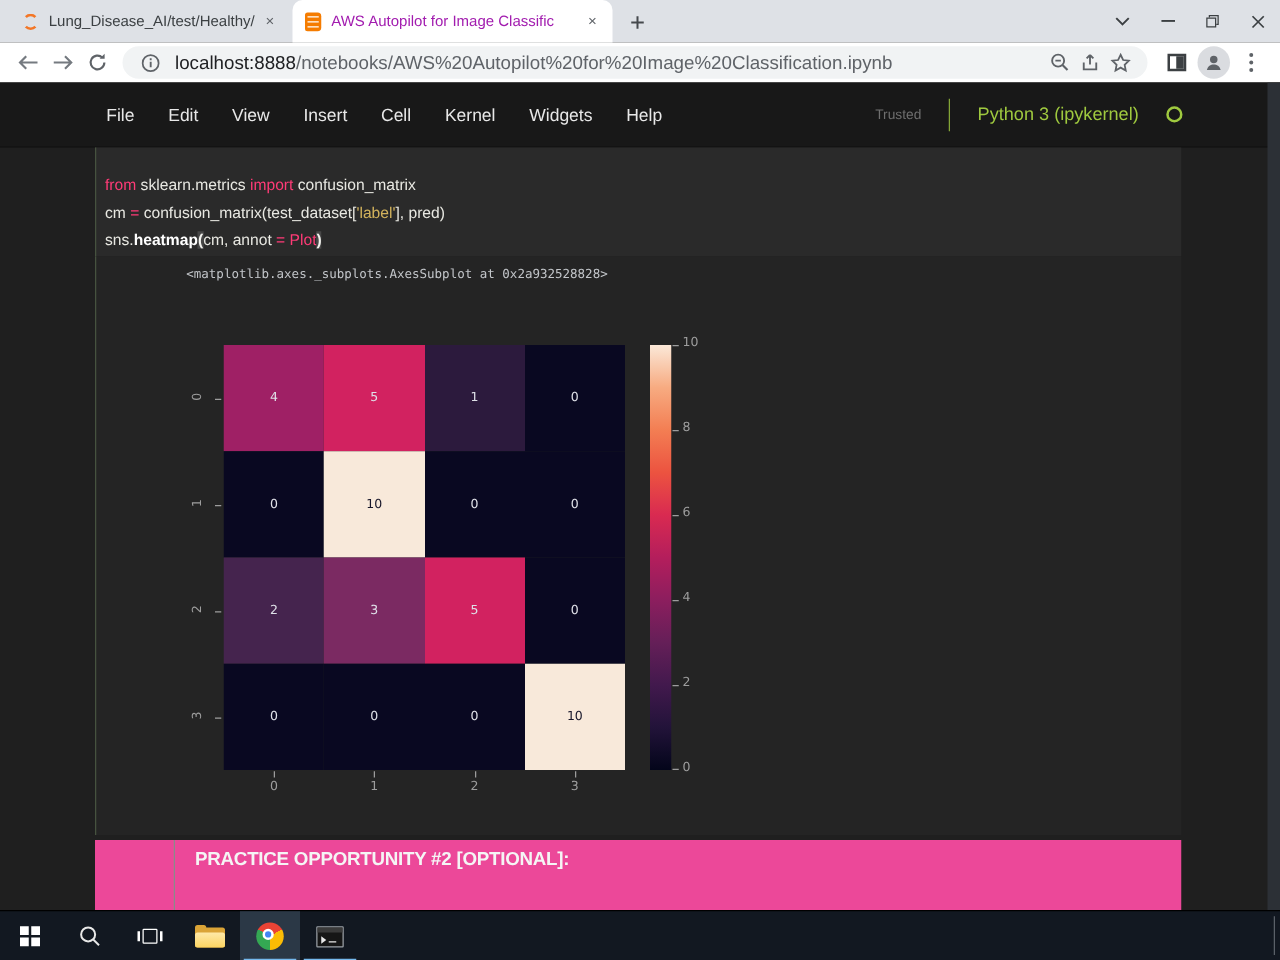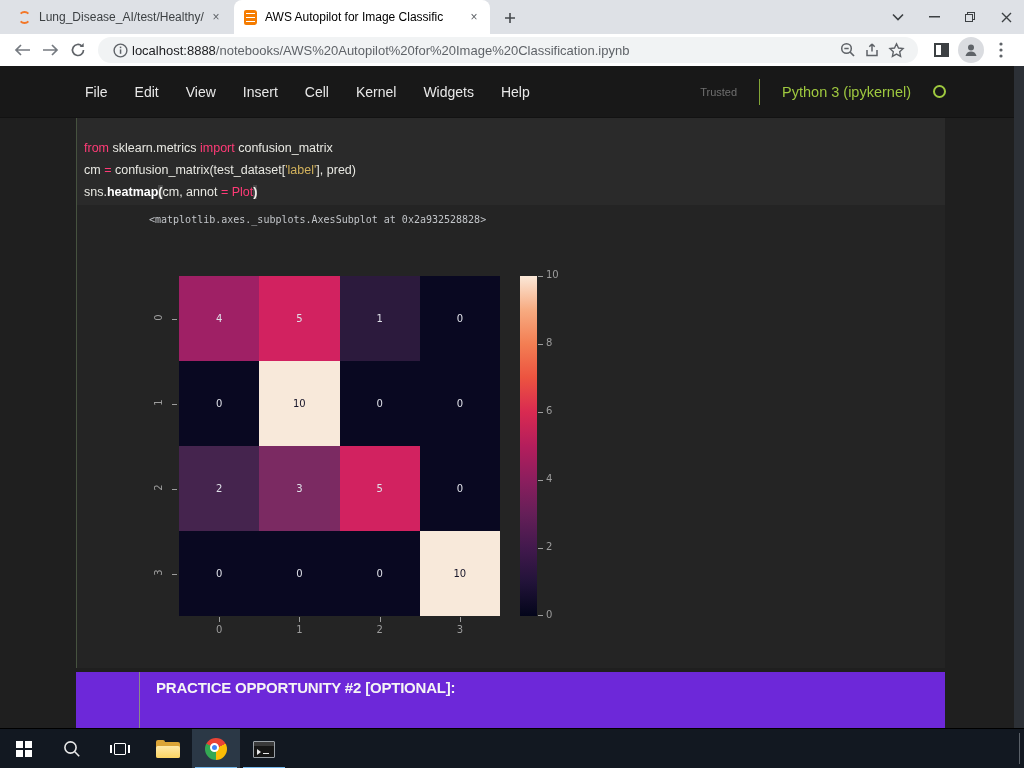--- a/index.html
+++ b/index.html
@@ -12,7 +12,7 @@
   .tab.inactive{left:8px;width:224px;}
   .tab.active{left:234px;width:256px;background:#ffffff;border-radius:8px 8px 0 0;}
   .tab-title{flex:1;font-size:12px;color:#3c4043;white-space:nowrap;overflow:hidden;margin-left:8px;}
-  .tab.active .tab-title{color:#000000;}
+  .tab.active .tab-title{color:#a21caf;}
   .tab-close{width:16px;height:16px;border-radius:50%;display:flex;align-items:center;justify-content:center;
              font-size:12px;color:#5f6368;line-height:1;}
   .spinner-ic{width:13px;height:13px;border-radius:50%;border:2.5px solid #f37626;

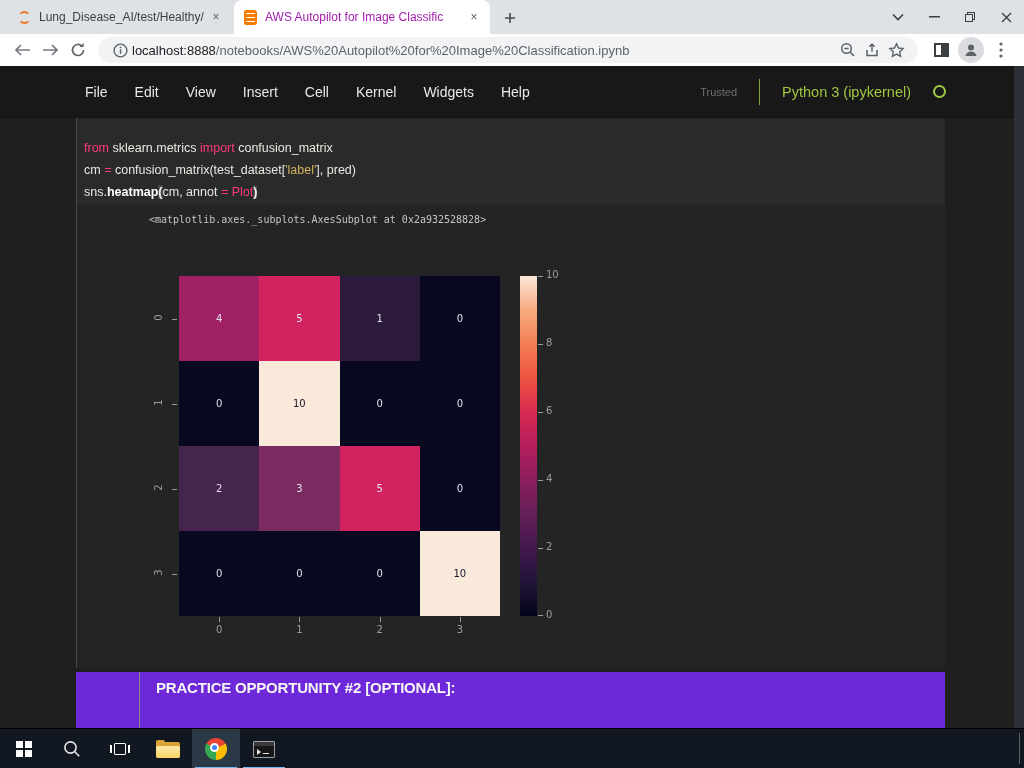--- a/index.html
+++ b/index.html
@@ -31,7 +31,7 @@
   .toolbar{position:absolute;top:34px;left:0;width:1024px;height:32px;background:#fff;display:flex;align-items:center;padding:0 8px;}
   .navbtn{width:28px;height:28px;display:flex;align-items:center;justify-content:center;flex:none;}
   .urlpill{flex:1;height:26px;margin:0 8px 0 6px;background:#f1f3f4;border-radius:13px;display:flex;align-items:center;padding:0 10px;min-width:0;}
-  .urltext{flex:1;font-size:13px;white-space:nowrap;overflow:hidden;min-width:0;}
+  .urltext{flex:1;font-size:15px;white-space:nowrap;overflow:hidden;min-width:0;margin-left:8px;}
   .urlhost{color:#202124;} .urlpath{color:#5f6368;}
   .pill-ic{width:24px;height:24px;display:flex;align-items:center;justify-content:center;flex:none;}
   .right-ic{width:30px;height:28px;display:flex;align-items:center;justify-content:center;flex:none;}

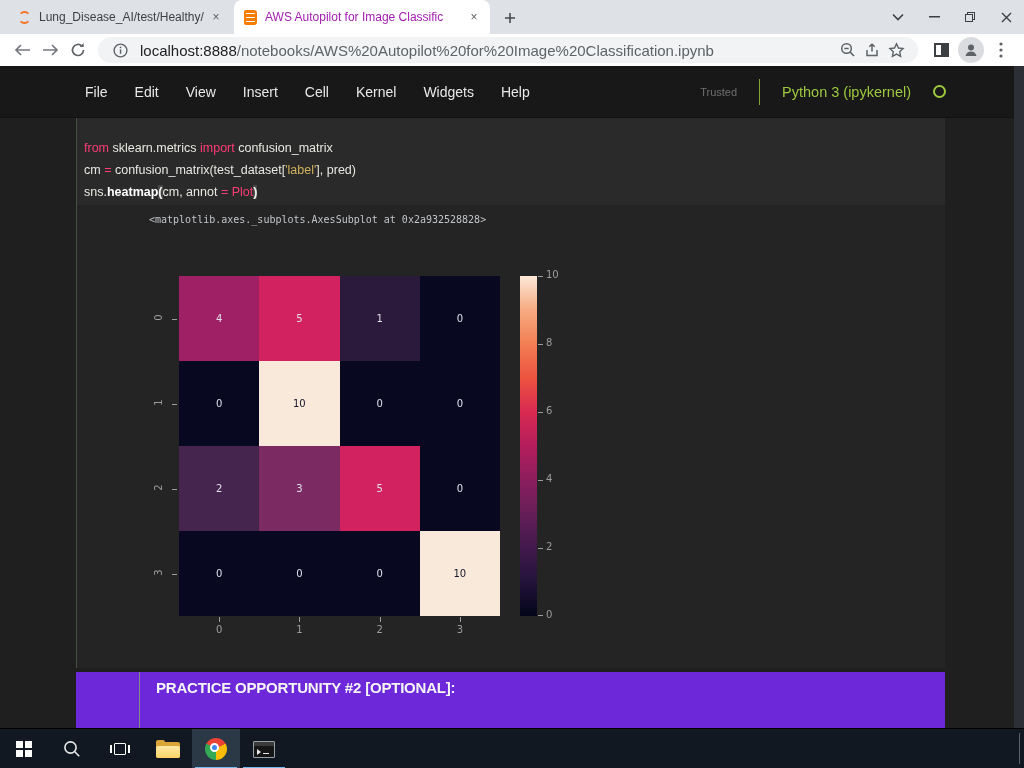--- a/index.html
+++ b/index.html
@@ -76,7 +76,7 @@
   .ticklab{position:absolute;font-family:"DejaVu Sans",sans-serif;font-size:10px;color:#9d9d9d;}
   .tickmark{position:absolute;background:#9d9d9d;}
 
-  .md-cell{position:absolute;top:606px;left:76px;width:869px;height:56px;background:#6d28d9;display:flex;}
+  .md-cell{position:absolute;top:606px;left:76px;width:869px;height:56px;background:#ec4899;display:flex;}
   .md-gutter{width:64px;flex:none;border-right:1px solid #8a8a8a;}
   .md-body{flex:1;padding:7px 0 0 16px;color:#f5f5f5;}
   .md-h{font-size:15px;font-weight:bold;letter-spacing:-0.2px;}

